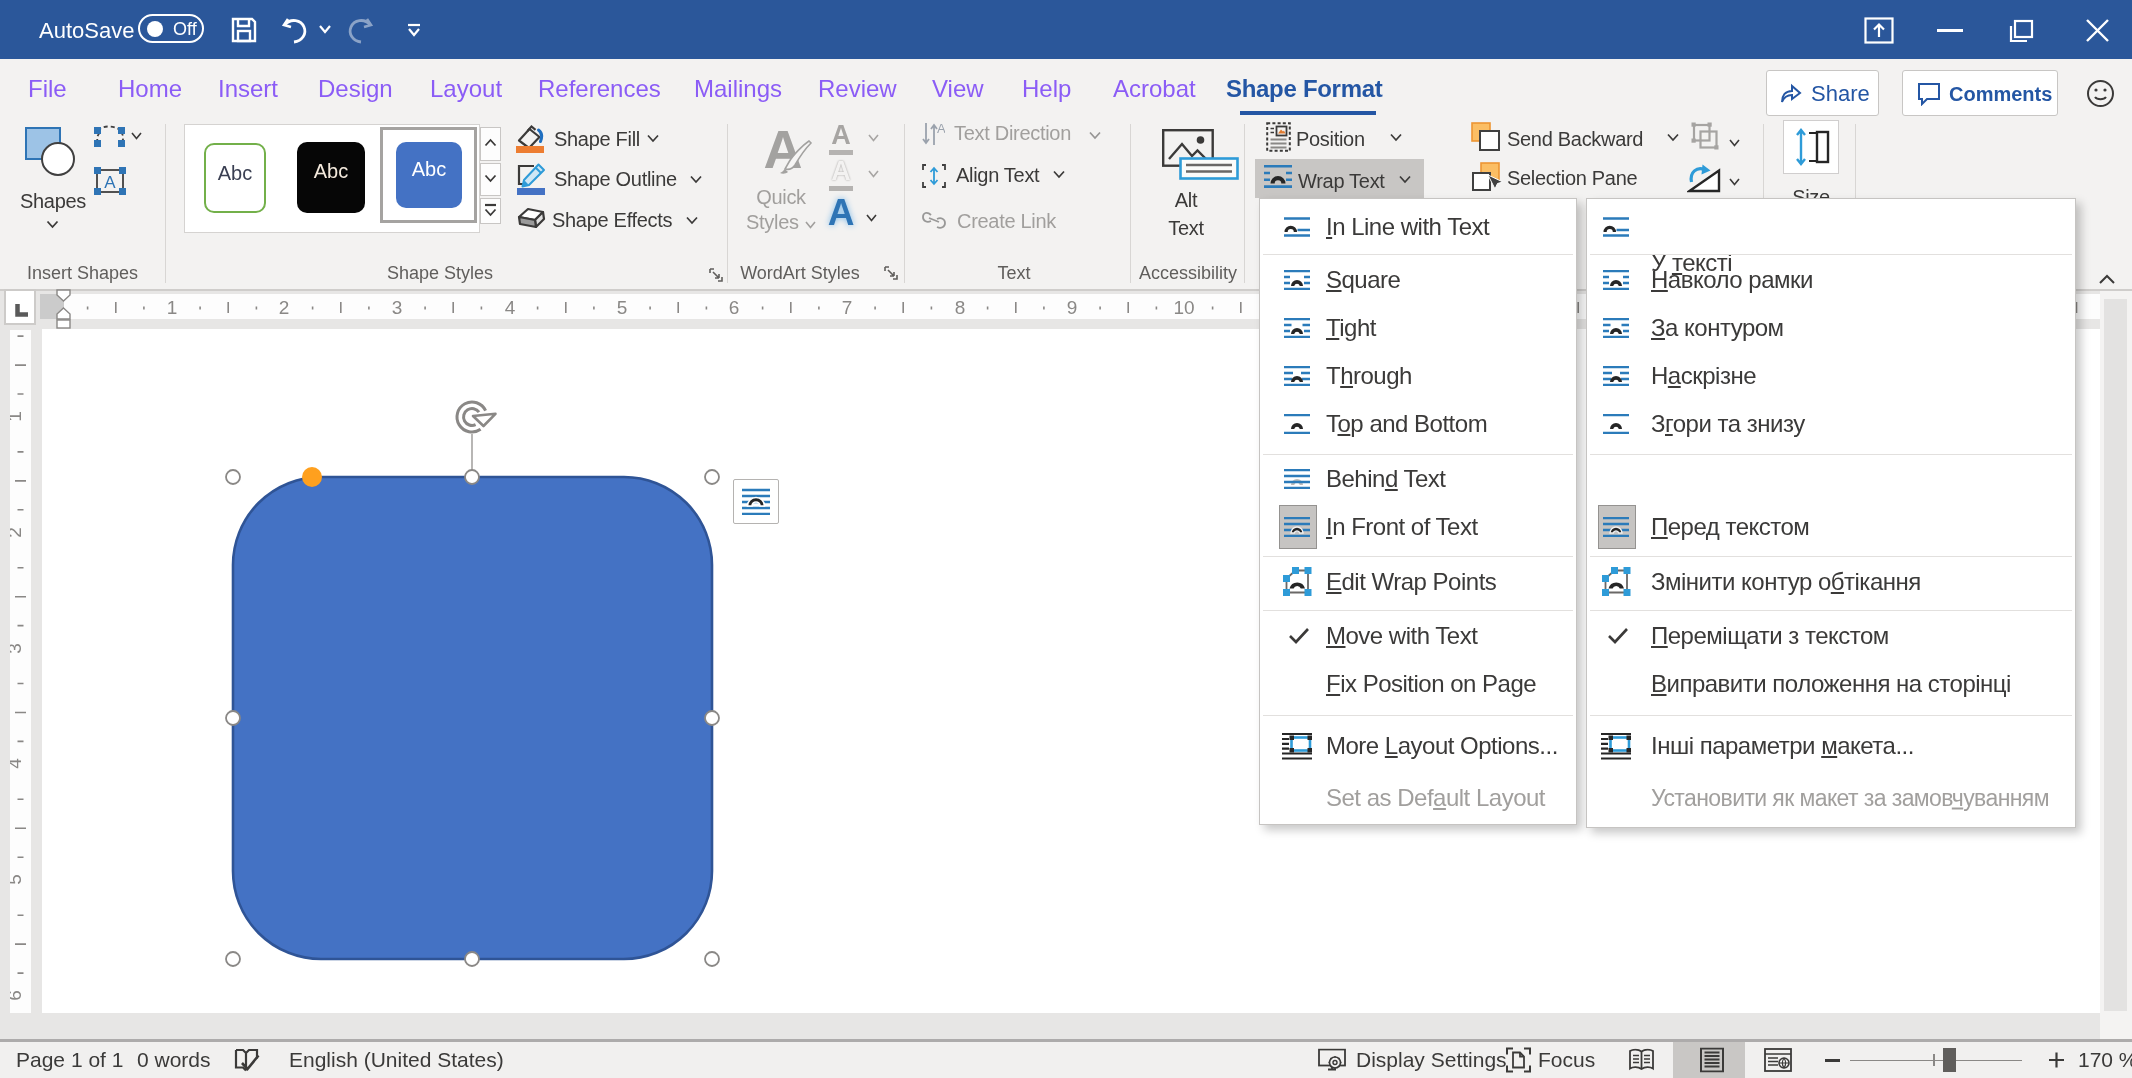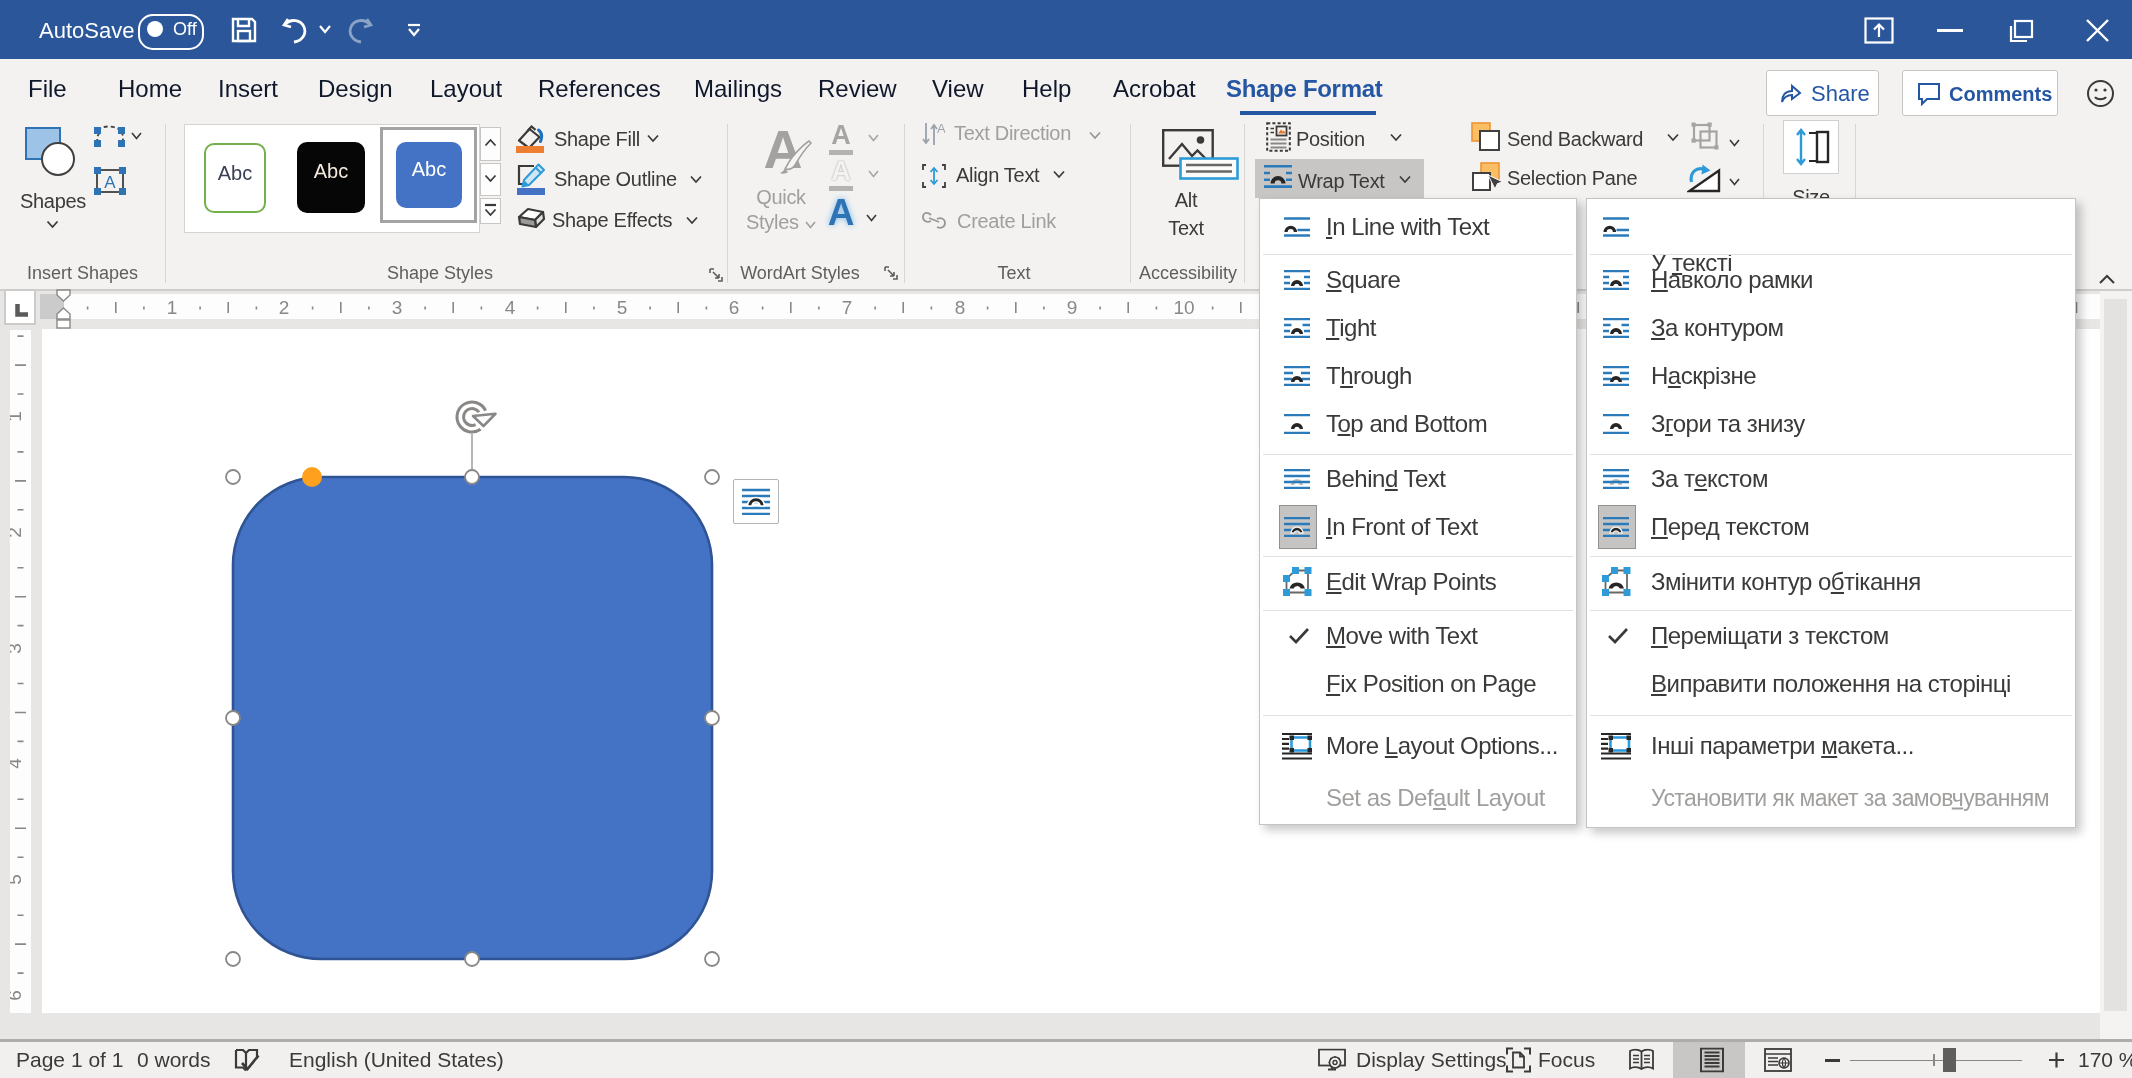--- a/index.html
+++ b/index.html
@@ -35,7 +35,7 @@
 <body>
 <div id="titlebar">
   <div class="abs" style="left:39px;top:18px;font-size:22px;">AutoSave</div>
-  <div class="abs" style="left:138px;top:14px;width:66px;height:36px;border:2px solid #fff;border-radius:15px;">
+  <div class="abs" style="left:138px;top:14px;width:66px;height:29px;border:2px solid #fff;border-radius:15px;">
     <div class="abs" style="left:7px;top:4.5px;width:16px;height:16px;border-radius:50%;background:#fff;"></div>
     <div class="abs" style="left:33px;top:3px;font-size:18px;">Off</div>
   </div>

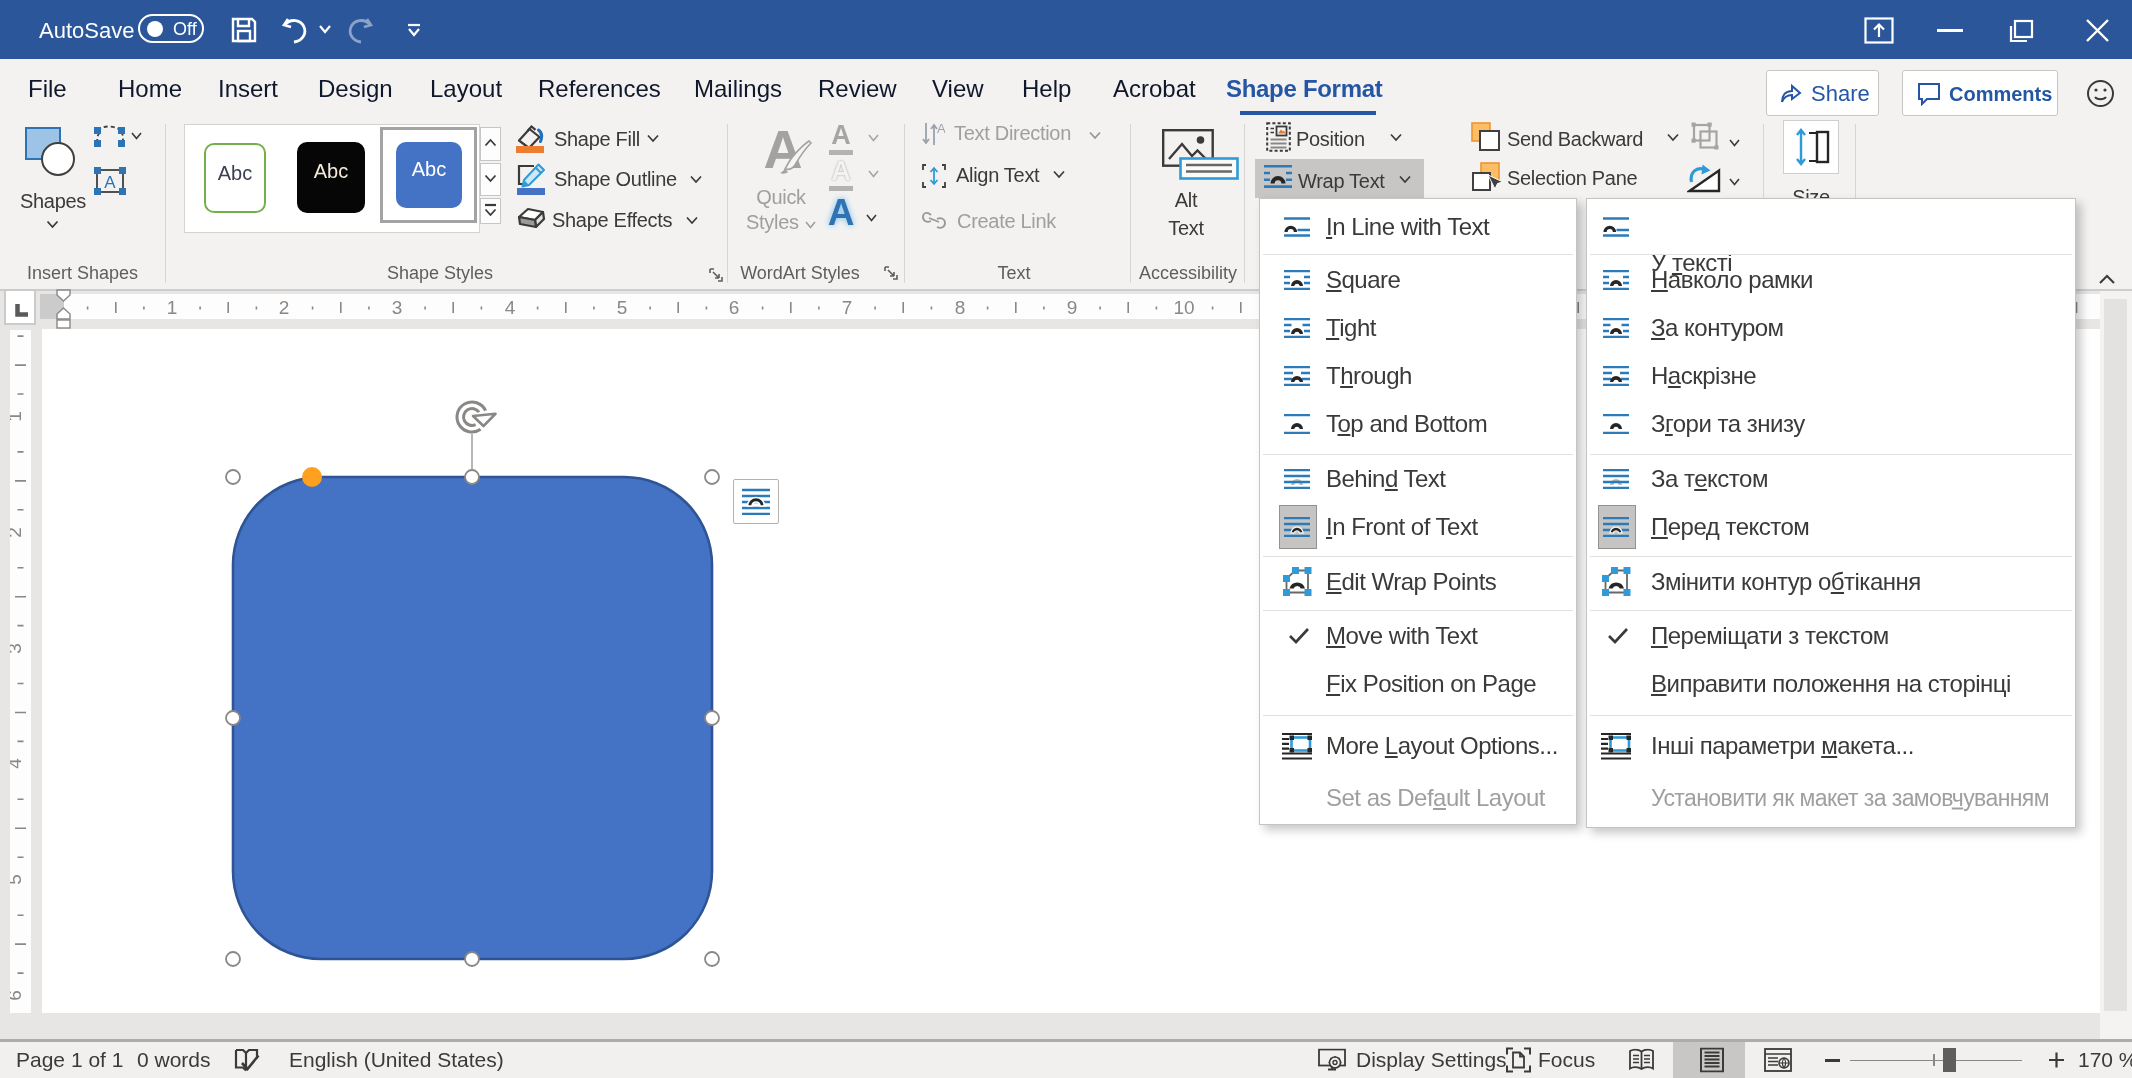--- a/index.html
+++ b/index.html
@@ -10,7 +10,7 @@
   #titlebar { position:absolute; left:0; top:0; width:2132px; height:59px; background:#2b579a; color:#fff; }
   
   #tabrow { position:absolute; left:0; top:59px; width:2132px; height:59px; background:#f3f2f1; }
-  .tab { position:absolute; top:0; height:59px; line-height:59px; font-size:24px; color:#0f172a; white-space:nowrap; }
+  .tab { position:absolute; top:0; height:59px; line-height:59px; font-size:24px; color:#8b5cf6; white-space:nowrap; }
   
   #ribbon { position:absolute; left:0; top:118px; width:2132px; height:173px; background:#f3f2f1; border-bottom:2px solid #cfcdcb; }
   .gdiv { position:absolute; top:6px; width:1px; height:159px; background:#d8d6d4; }

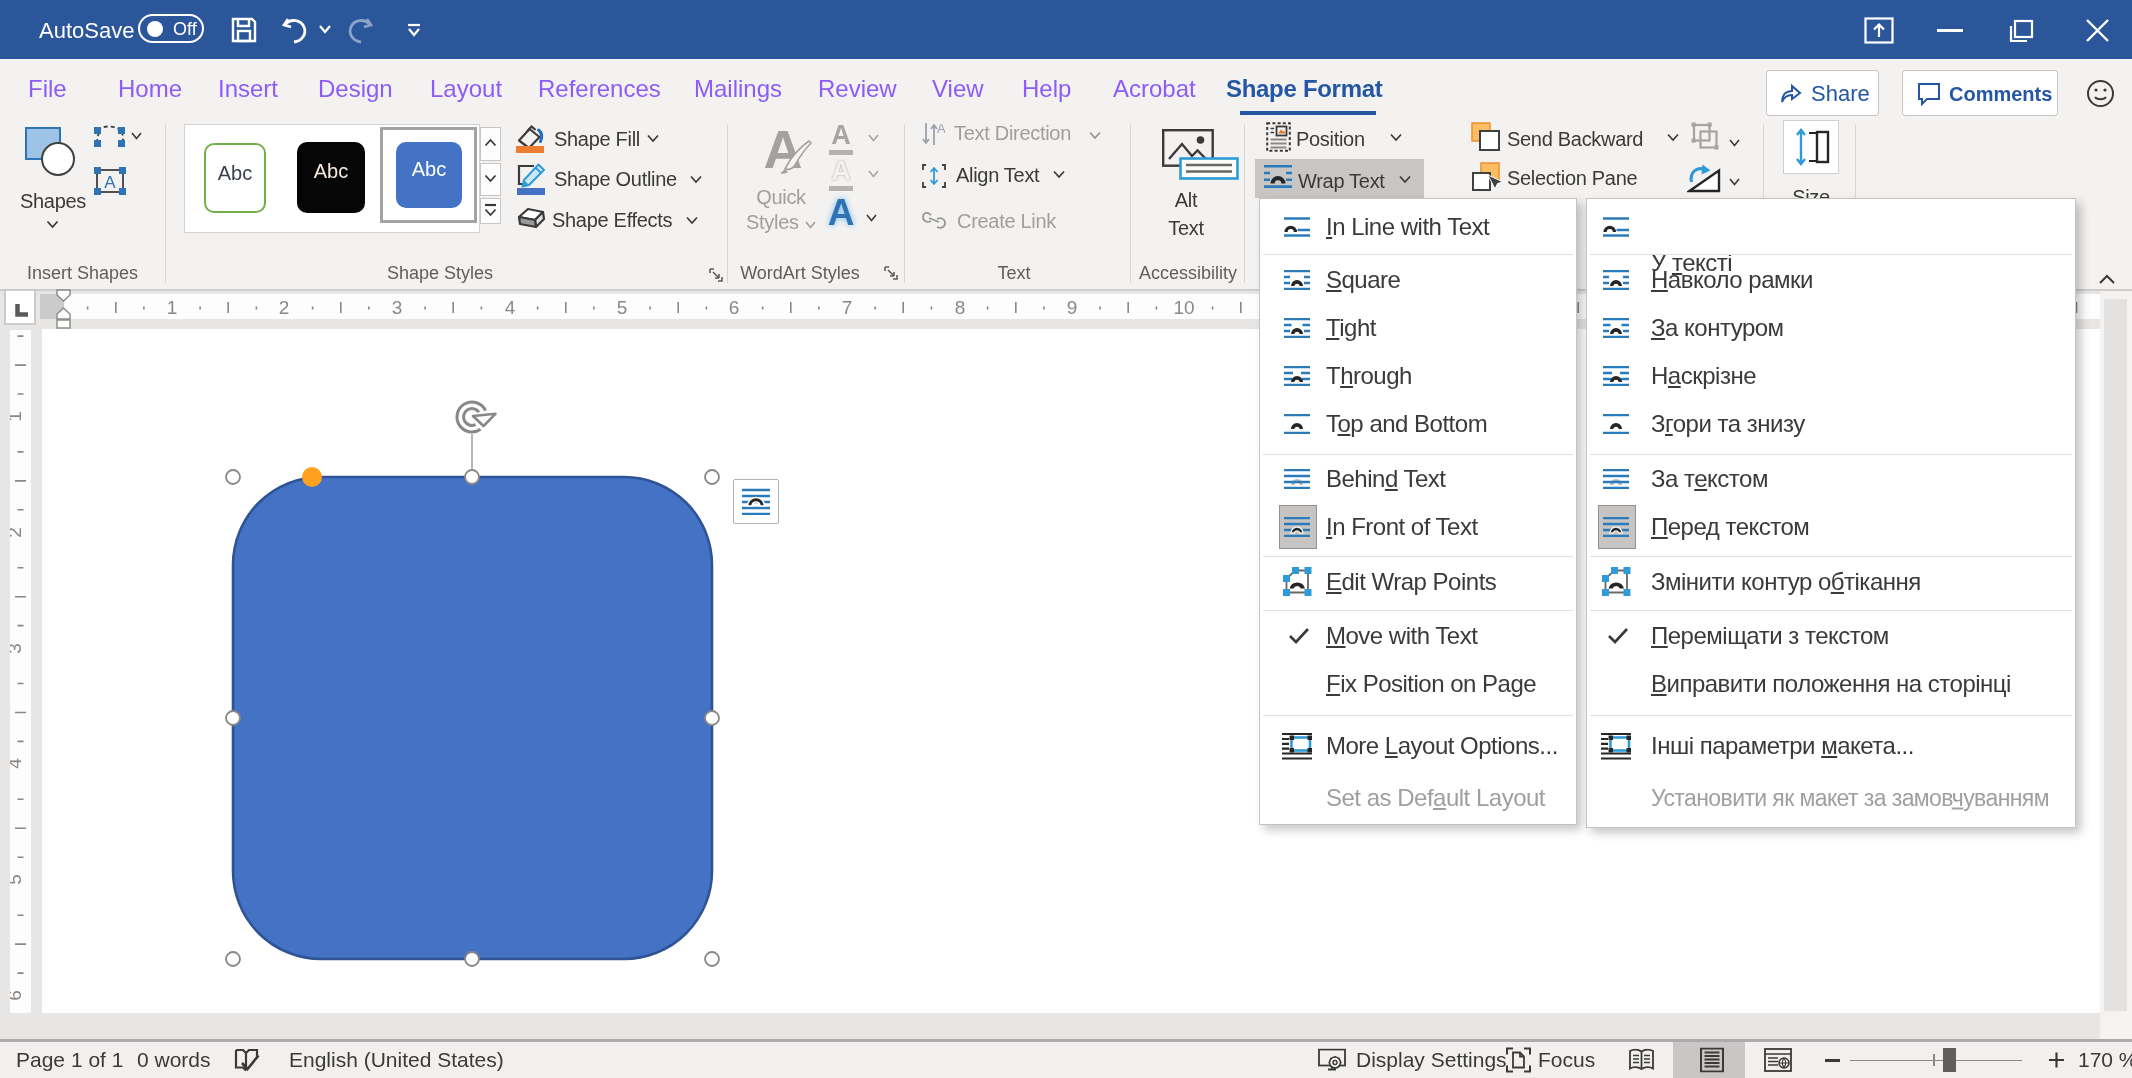--- a/index.html
+++ b/index.html
@@ -542,13 +542,6 @@
       <span class="txt" style="left:64px;">З<u>г</u>ори та знизу</span>
     </div>
   <div class="msep" style="top:255px;"></div>
-  <div class="mi" style="top:258px;">
-      <svg class="micon" style="left:16px;" width="26" height="20" viewBox="0 0 26 20">
-        <path d="M7 16 A6 6 0 0 1 19 16 L15.8 16 A2.9 2.9 0 0 0 10.2 16 Z" fill="#bdbbb9"></path>
-        <path d="M0 1 H26 M0 7 H26 M0 13 H26 M0 19 H26" stroke="#2b7bba" stroke-width="2.4"></path>
-      </svg>
-      <span class="txt" style="left:64px;">За т<u>е</u>кстом</span>
-    </div>
   <div class="mi" style="top:306px;">
       <span class="abs" style="left:11px;top:0px;width:38px;height:44px;background:#c6c4c2;border:1px solid #949290;"></span>
       <svg class="micon" style="left:16px;" width="26" height="20" viewBox="0 0 26 20">

